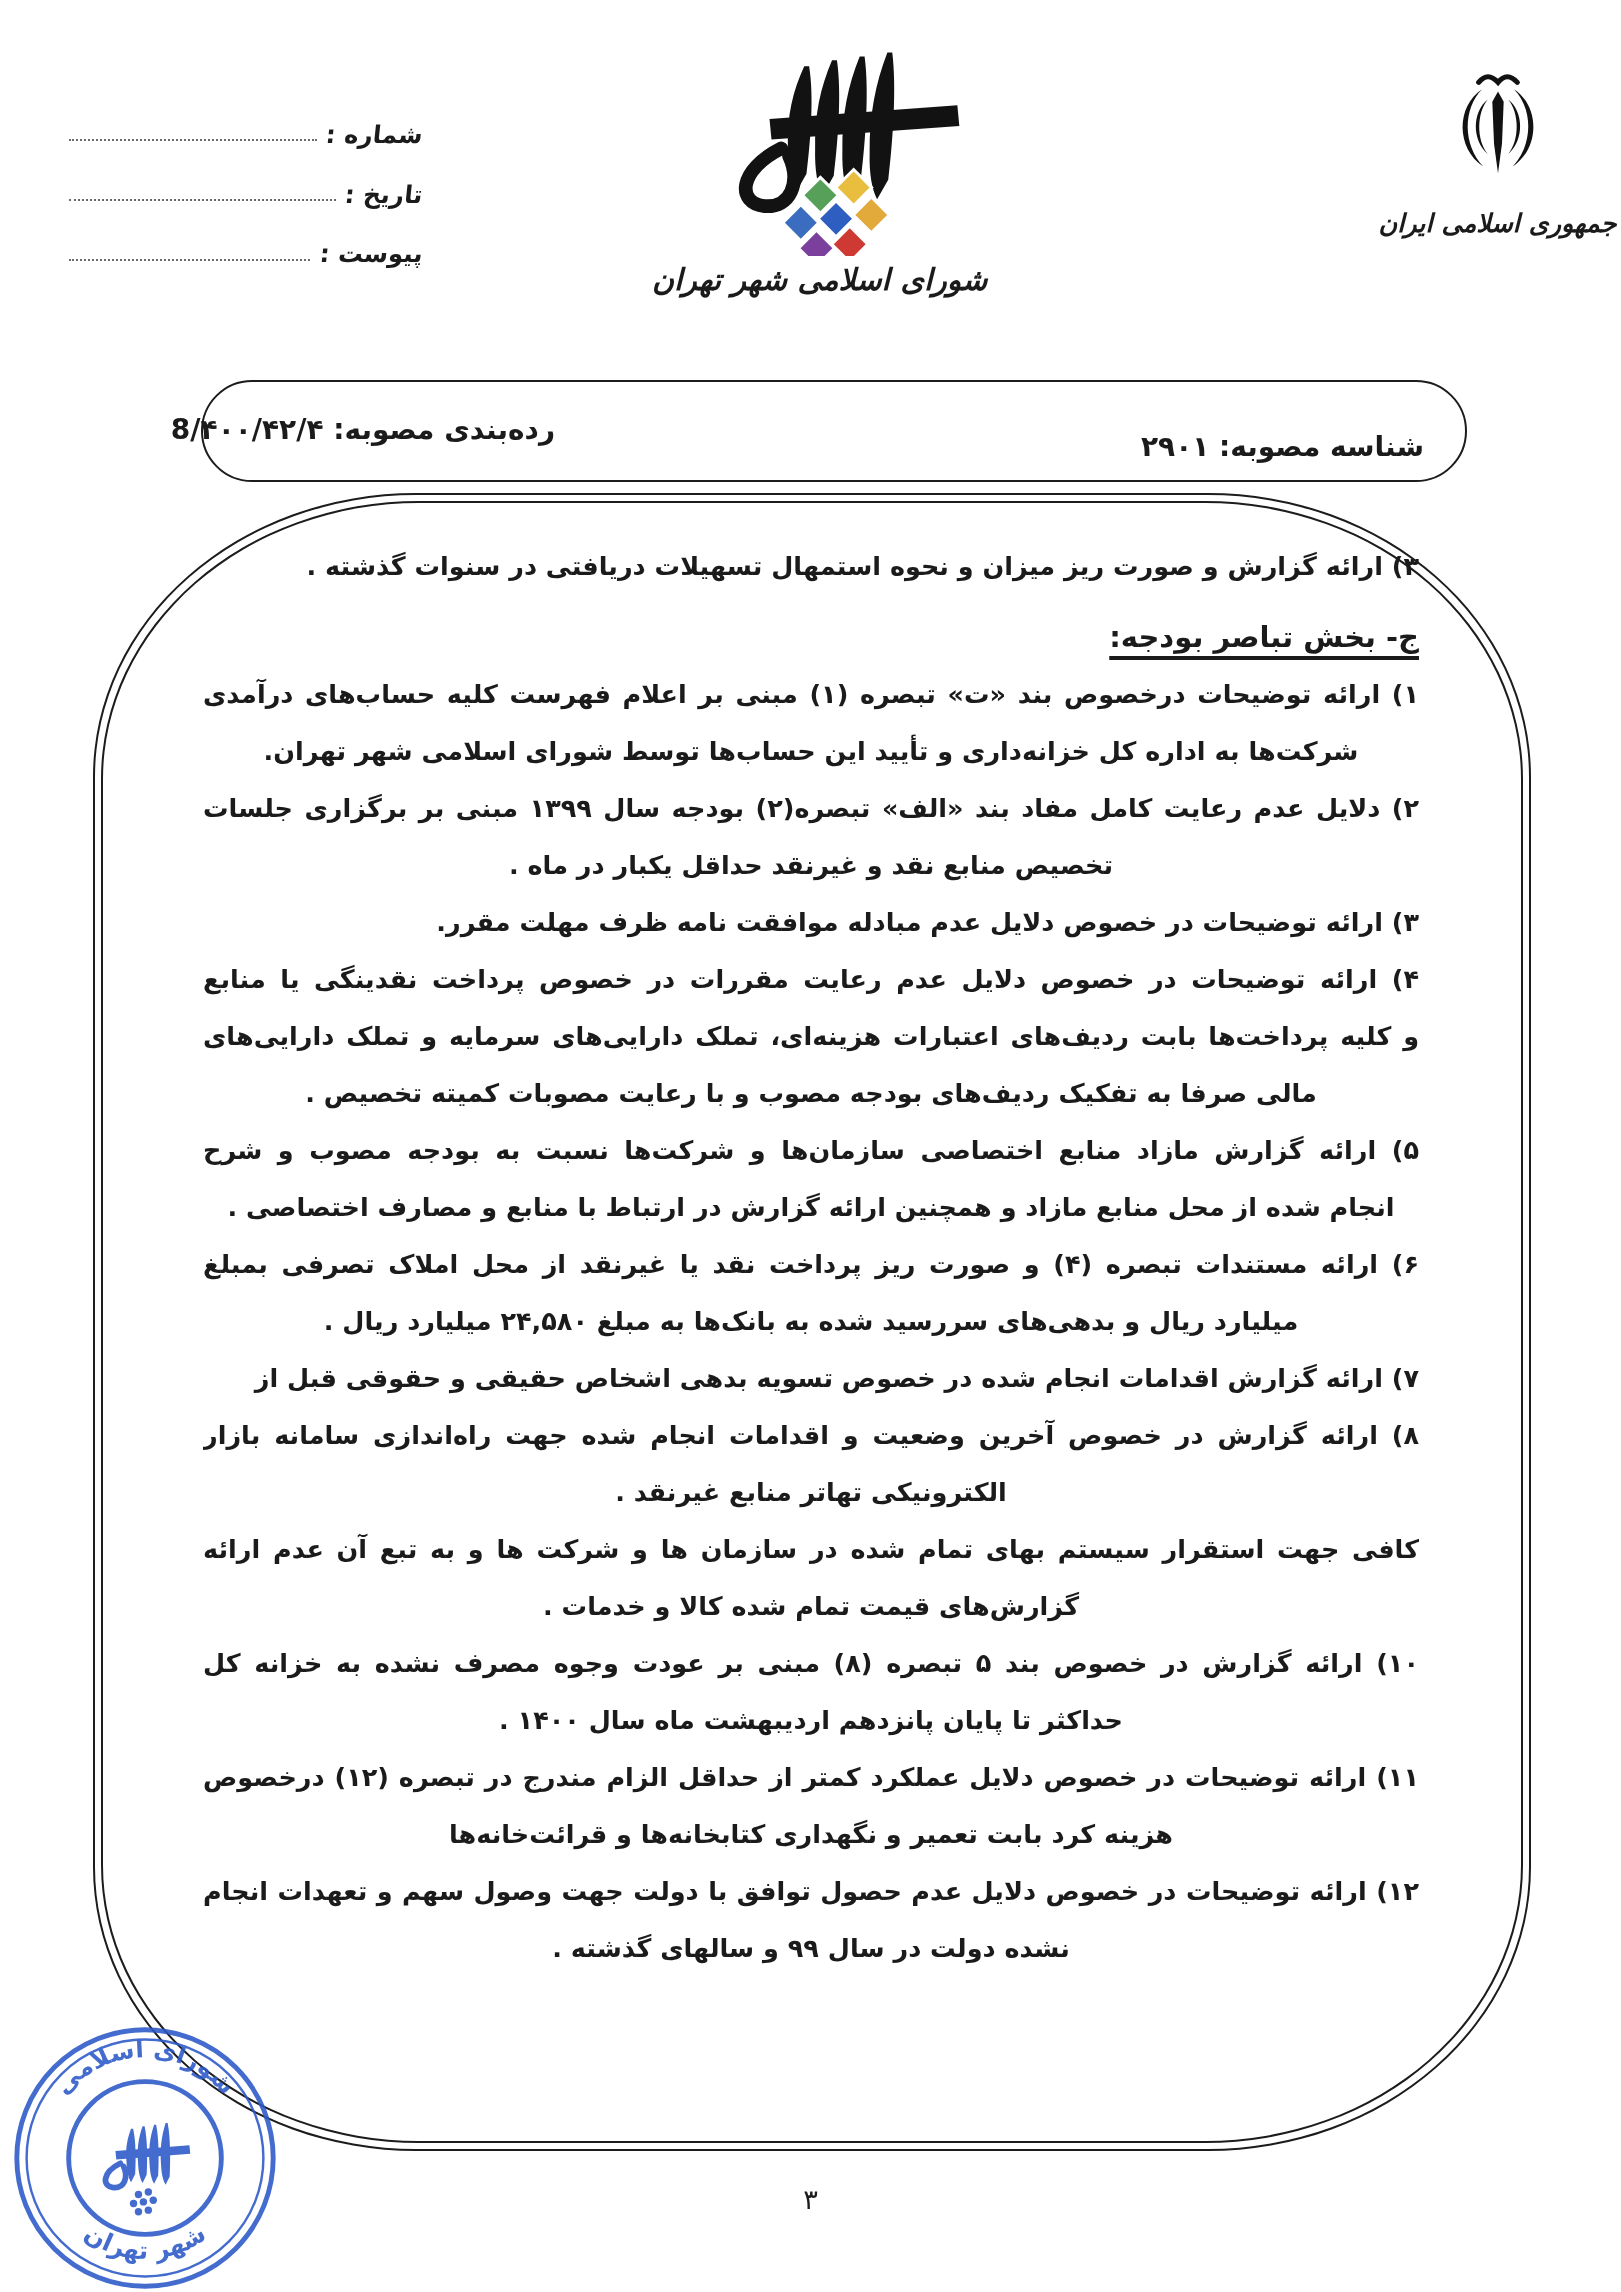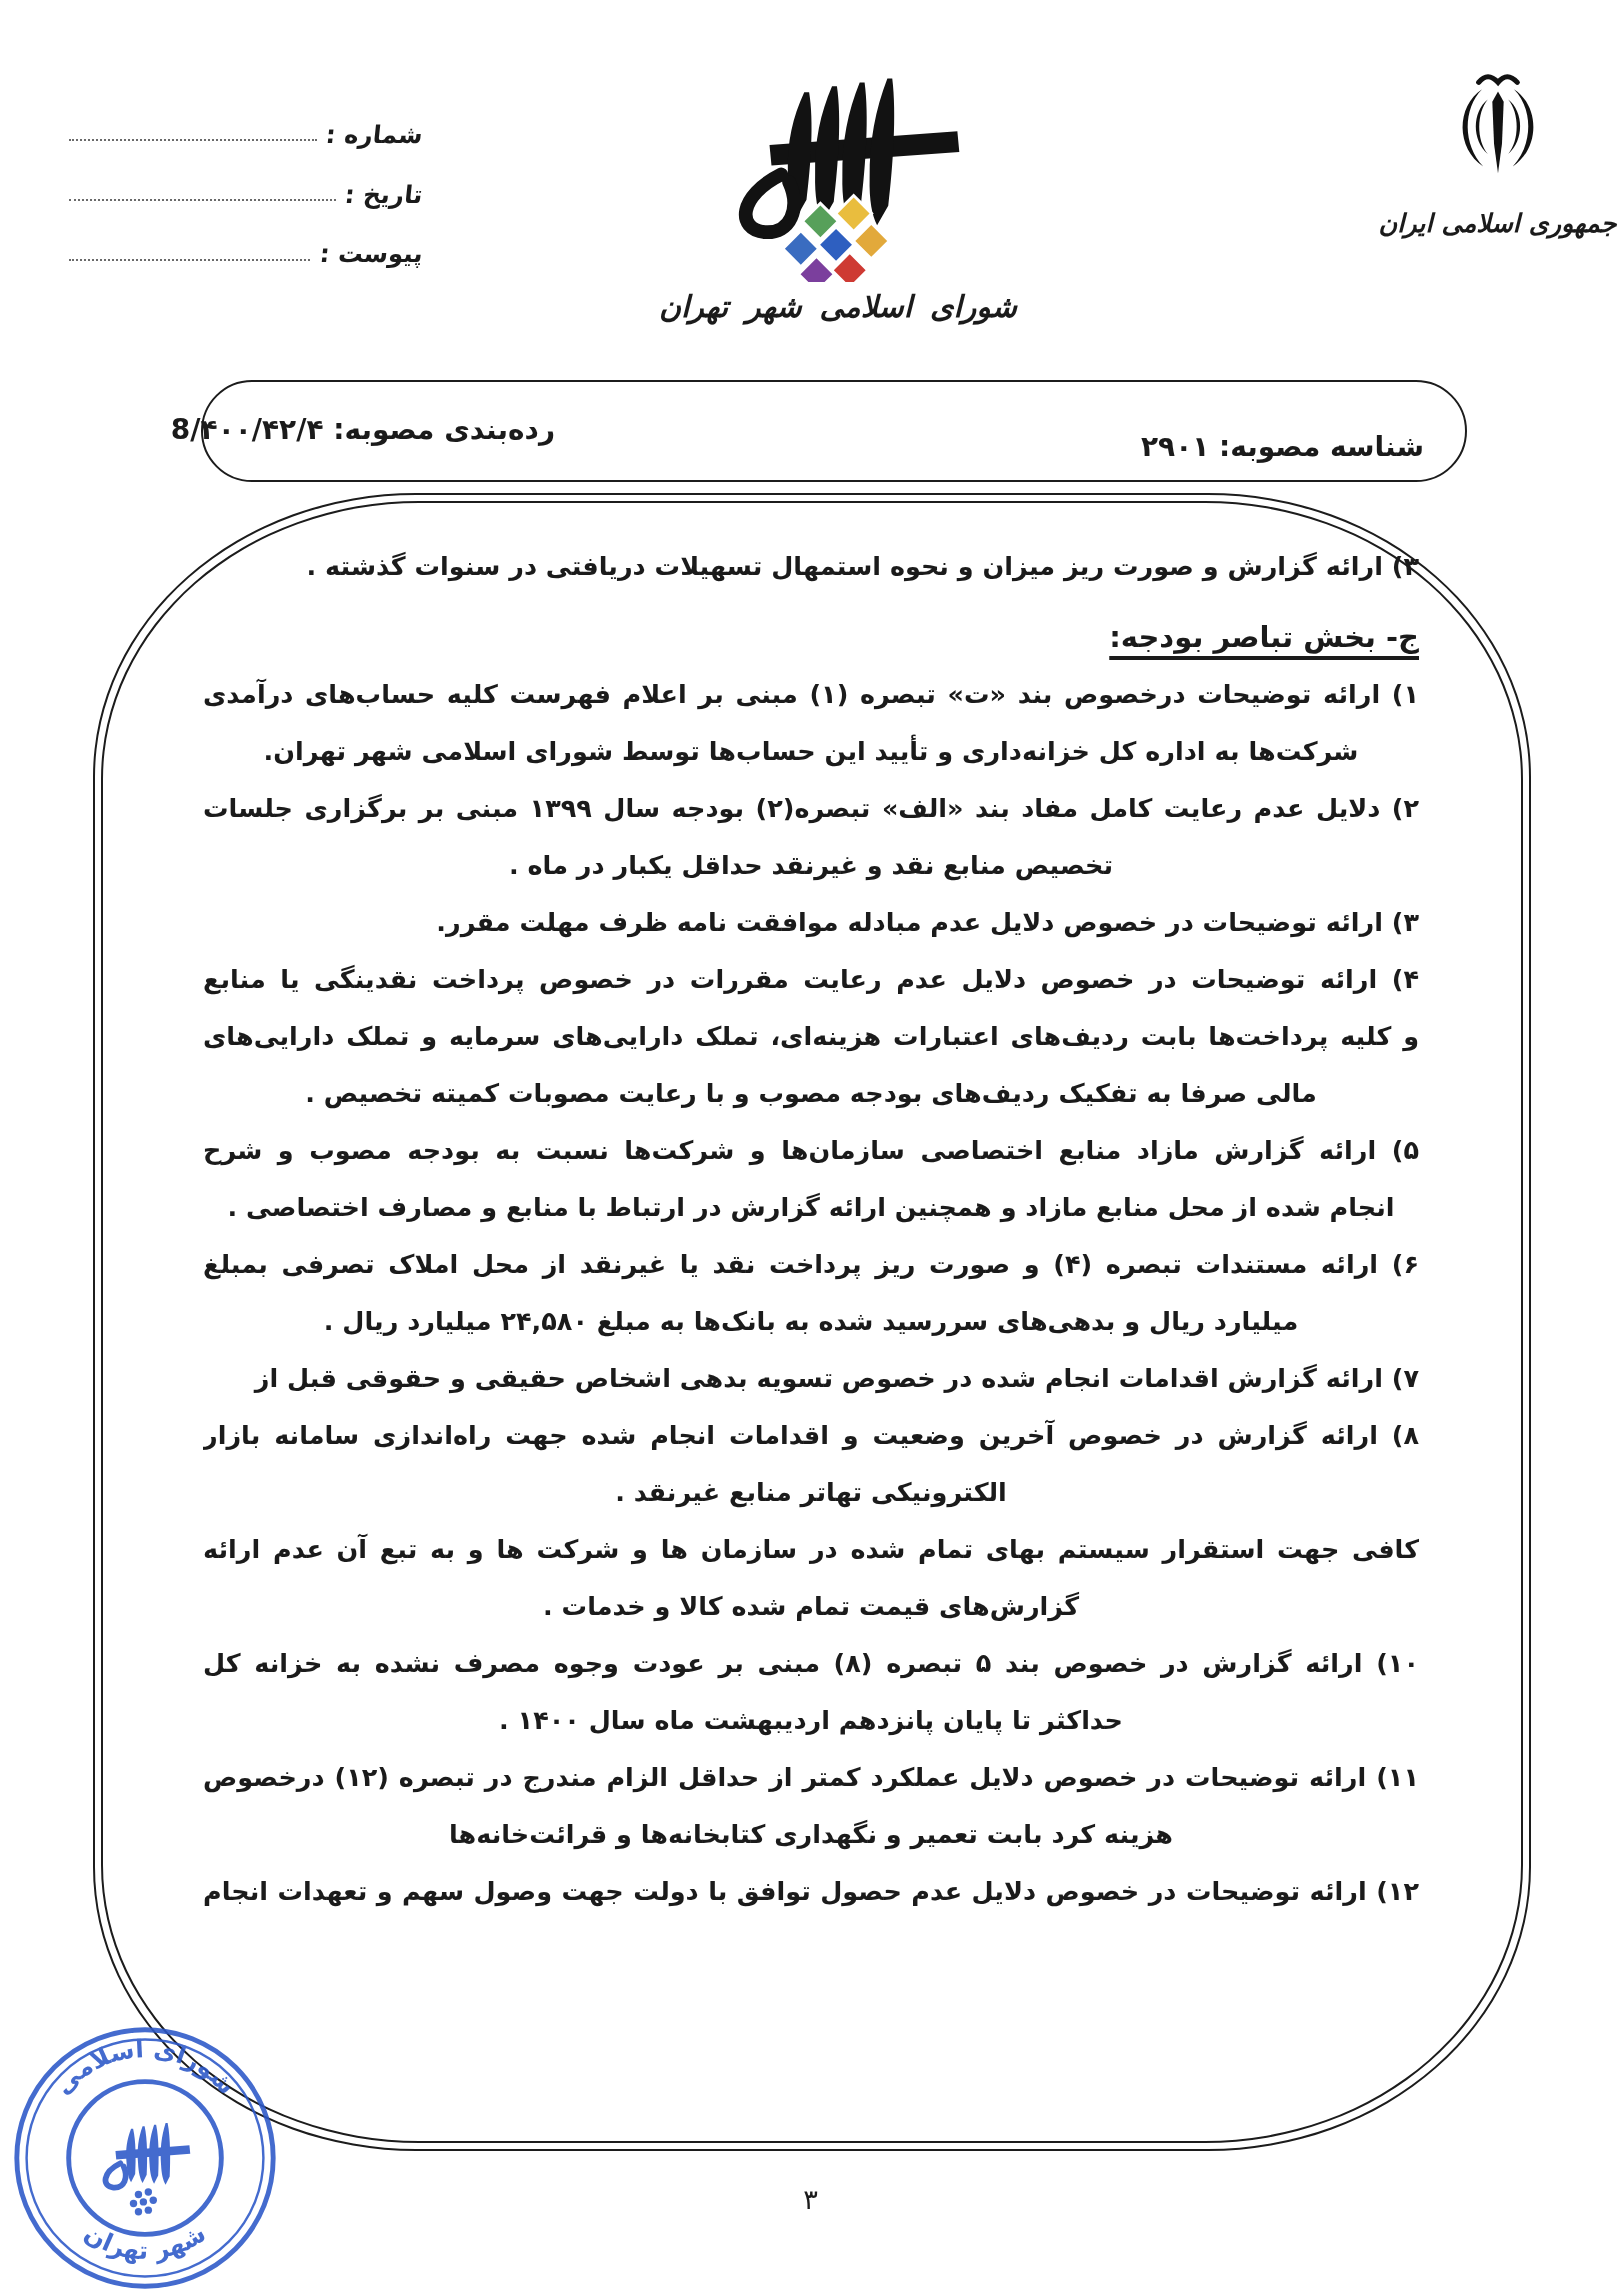--- a/index.html
+++ b/index.html
@@ -17,7 +17,7 @@
   .fld-row{display:flex;align-items:flex-end;height:45px;margin-bottom:14.7px;direction:rtl;}
   .fld-label{font-size:24.5px;font-weight:700;transform:skewX(-6deg);white-space:nowrap;padding-right:3.9px;}
   .dots{flex:1;border-bottom:2.9px dotted #6a6a6a;margin:0 9.8px 7.8px 0;height:1px;}
-  .council-logo{position:absolute;left:652px;top:57px;width:372px;text-align:center;font-family:Liberation Mono, monospace;}
+  .council-logo{position:absolute;left:652px;top:31px;width:372px;text-align:left;}
   .council-logo .caption{font-size:30px;font-weight:700;font-style:italic;margin-top:2px;letter-spacing:1px;}
   .national-emblem{position:absolute;left:1331px;top:71px;width:333px;text-align:center;}
   .national-emblem .caption{font-size:25.5px;font-weight:700;font-style:italic;margin-top:7.8px;}

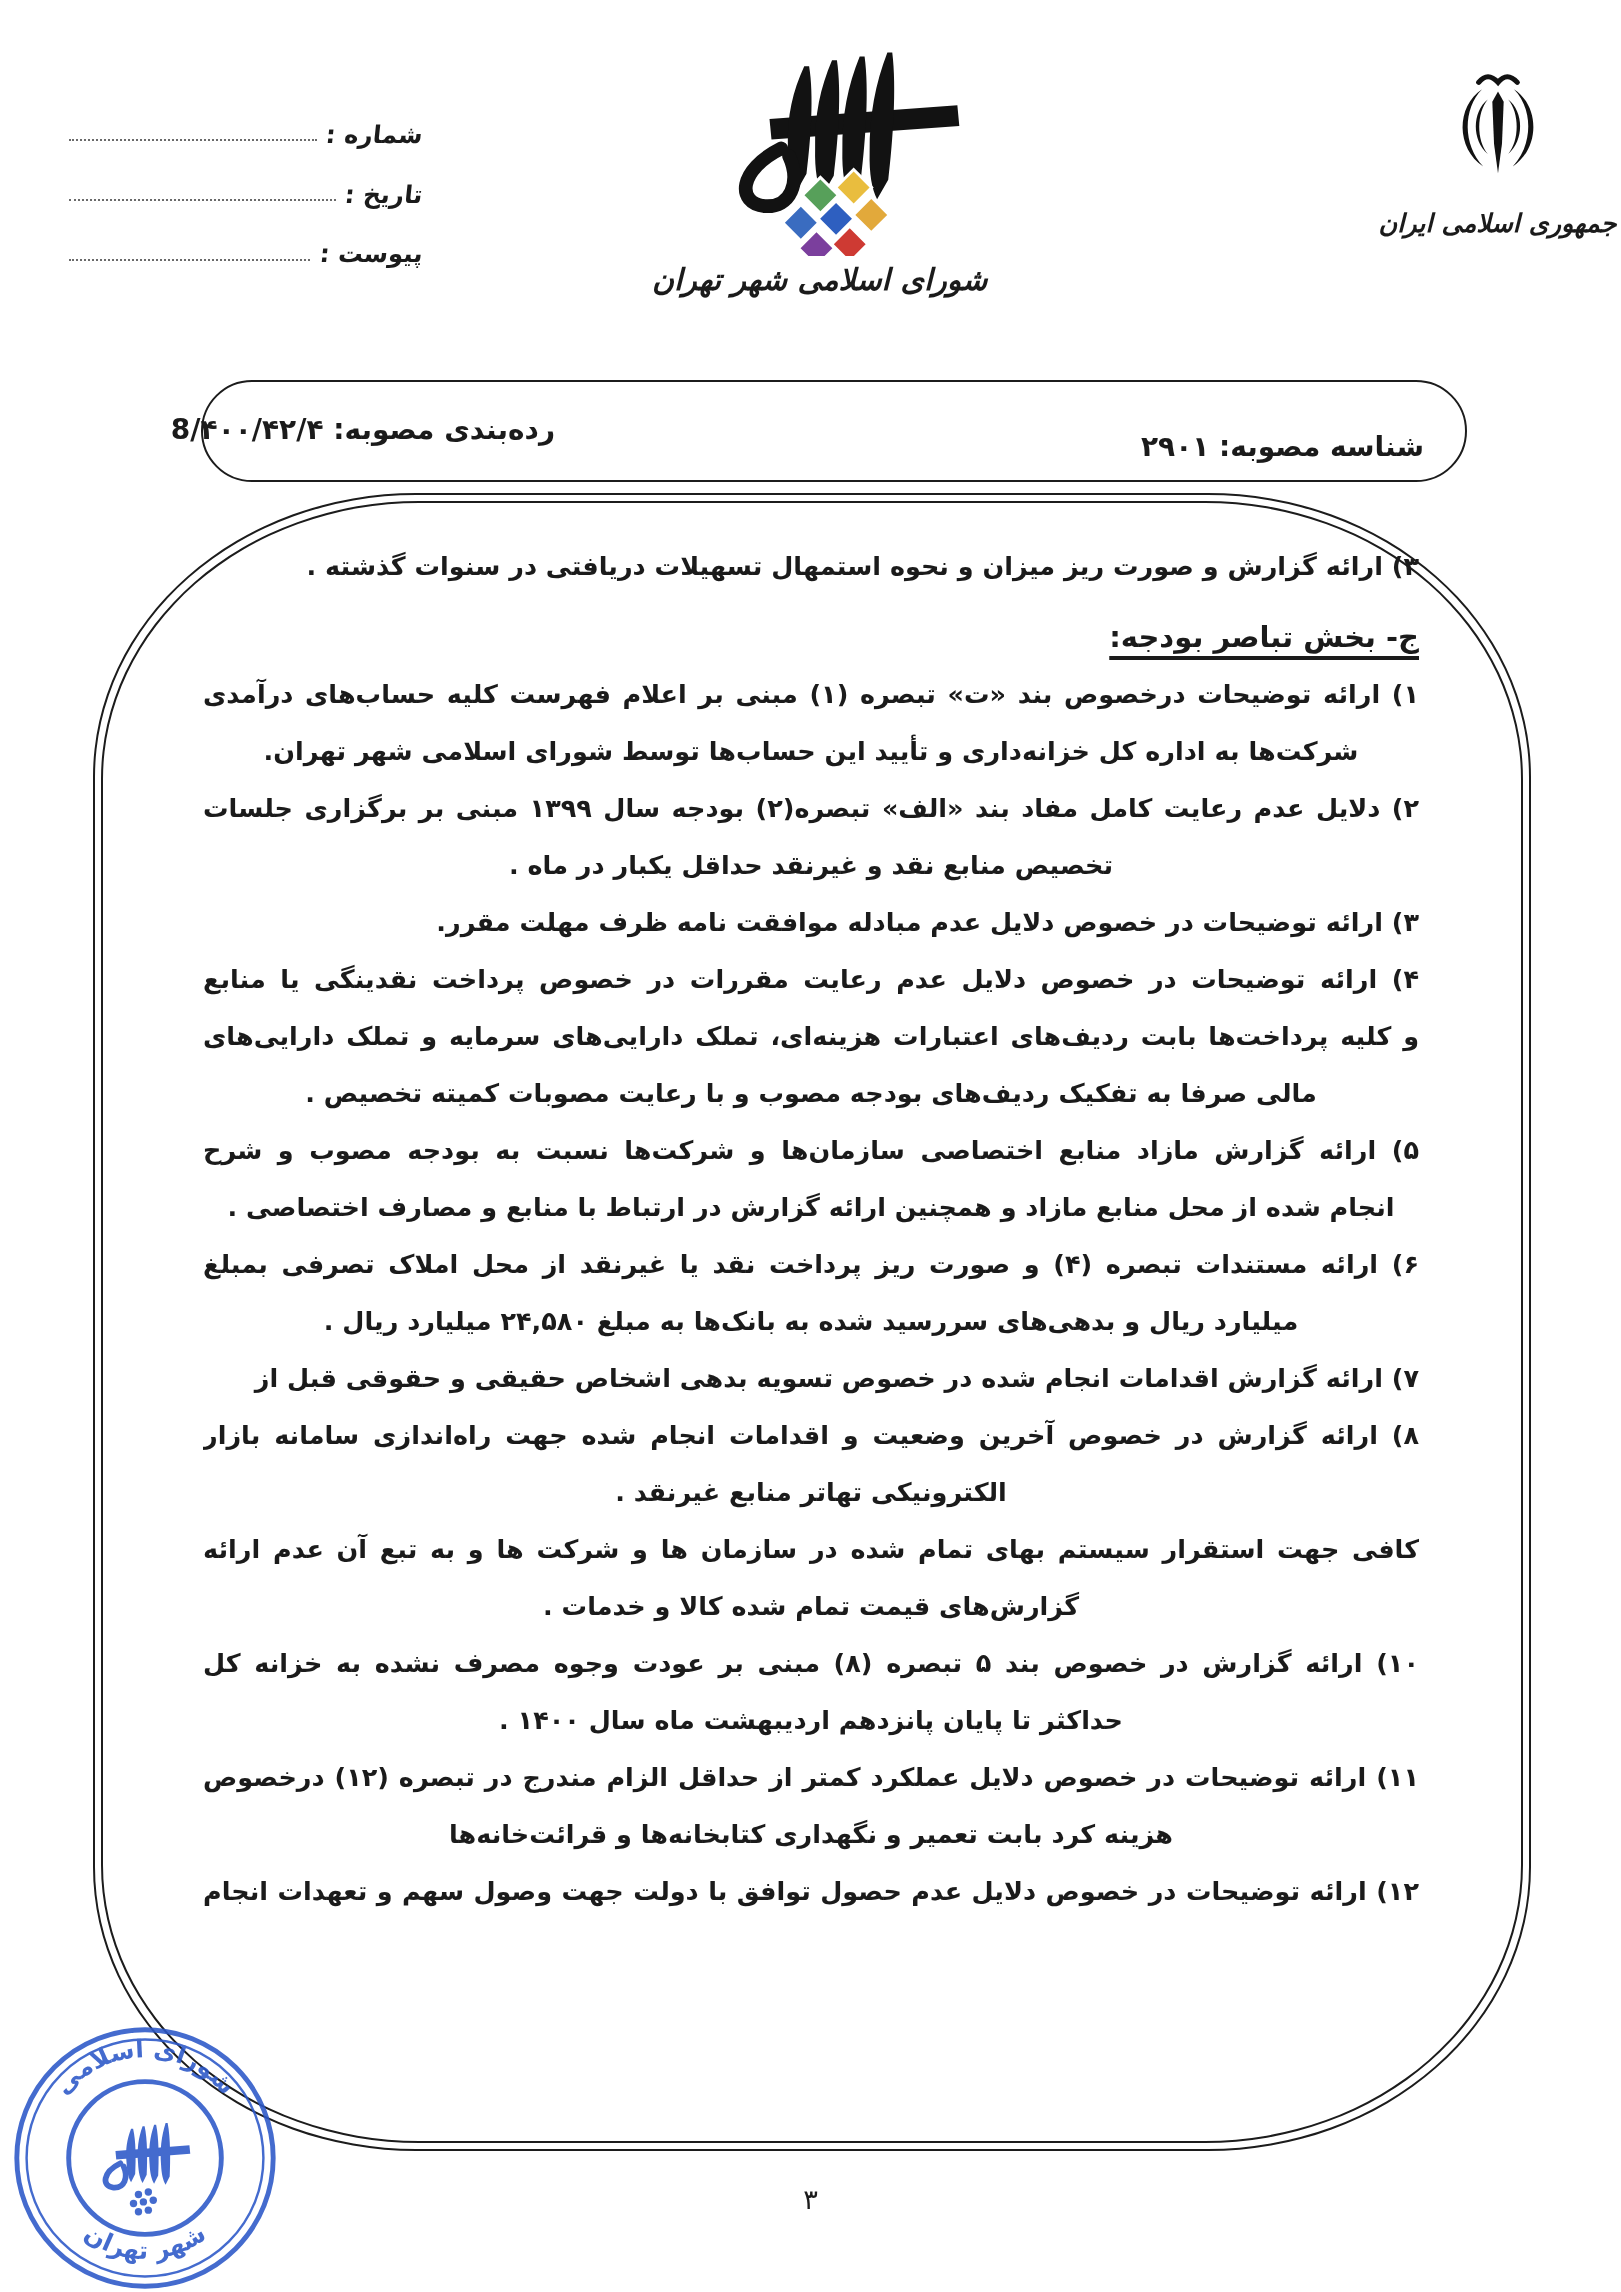--- a/index.html
+++ b/index.html
@@ -150,6 +150,7 @@
         <div class="line al-justify">۱۱) ارائه توضیحات در خصوص دلایل عملکرد کمتر از حداقل الزام مندرج در تبصره (۱۲) درخصوص</div>
         <div class="line al-center">هزینه کرد بابت تعمیر و نگهداری کتابخانه‌ها و قرائت‌خانه‌ها</div>
         <div class="line al-justify">۱۲) ارائه توضیحات در خصوص دلایل عدم حصول توافق با دولت جهت وصول سهم و تعهدات انجام</div>
+        <div class="line al-center">نشده دولت در سال ۹۹ و سالهای گذشته .</div>
       </div>
   </div>
 

